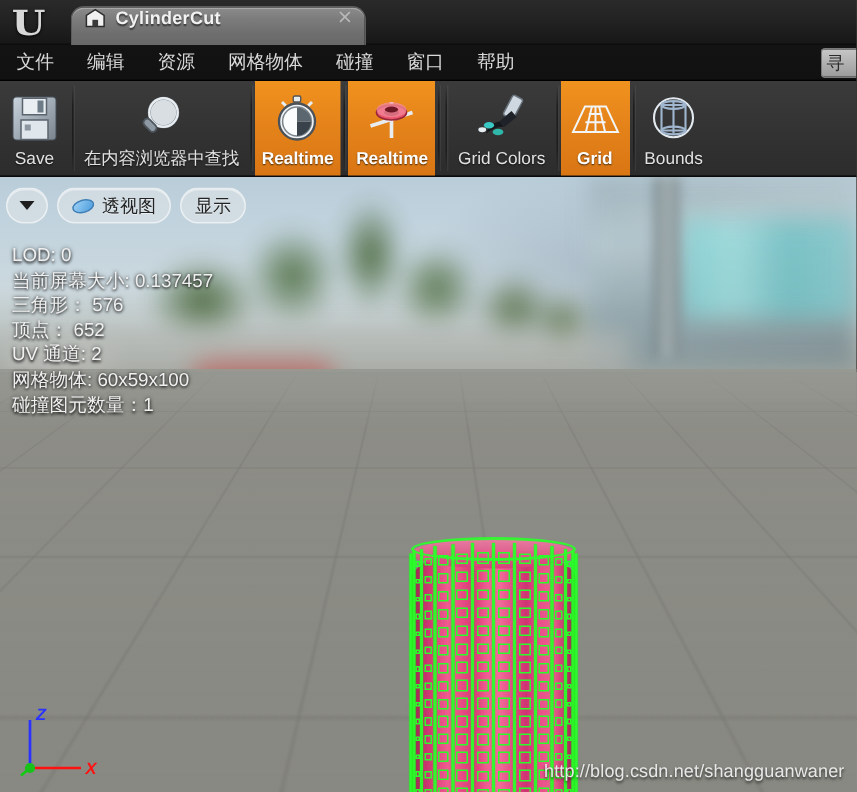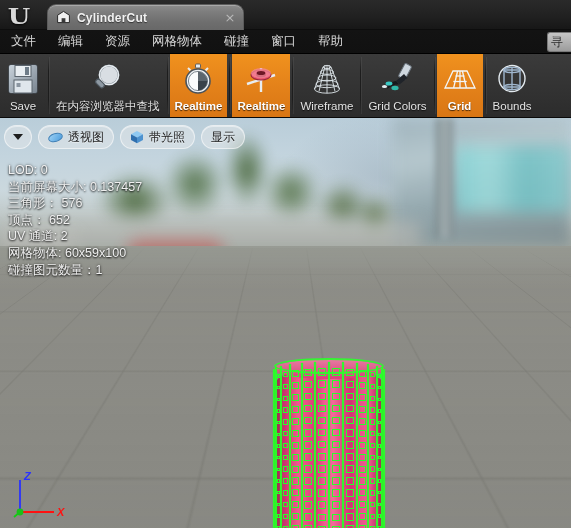--- a/index.html
+++ b/index.html
@@ -33,7 +33,7 @@
     background:linear-gradient(180deg,#8c8c8c 0%,#7d7d7d 28%,#6e6e6e 70%,#686868 100%);
     border-radius:9px 9px 0 0;
     border:1px solid #5c5c5c; border-bottom:none;
-    display:flex; align-items:center; padding:0 6px;
+    display:flex; padding:0 6px;
     box-shadow:inset 0 1px 0 rgba(255,255,255,.25);
   }
   .tab-icon {

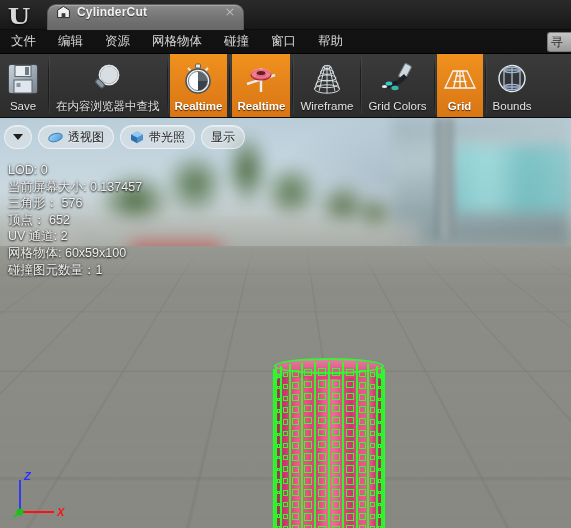--- a/index.html
+++ b/index.html
@@ -389,25 +389,6 @@
 
     <div class="tb-sep"></div>
 
-    <div class="tb-btn">
-      <div class="tb-ico">
-        <svg width="34" height="34" viewBox="0 0 34 34">
-          <g stroke="#dfe6eb" stroke-width=".9" fill="none">
-            <ellipse cx="17" cy="5" rx="4" ry="1.6"></ellipse>
-            <ellipse cx="17" cy="10" rx="6.5" ry="2.3"></ellipse>
-            <ellipse cx="17" cy="16" rx="9" ry="3"></ellipse>
-            <ellipse cx="17" cy="22" rx="11" ry="3.7"></ellipse>
-            <ellipse cx="17" cy="27" rx="12.5" ry="4.2"></ellipse>
-            <line x1="4.5" y1="27" x2="13" y2="5"></line>
-            <line x1="29.5" y1="27" x2="21" y2="5"></line>
-            <line x1="17" y1="31.2" x2="17" y2="3.4"></line>
-            <line x1="9" y1="29.4" x2="15" y2="3.8"></line>
-            <line x1="25" y1="29.4" x2="19" y2="3.8"></line>
-          </g>
-        </svg>
-      </div>
-      <div class="tb-label">Wireframe</div>
-    </div>
 
     <div class="tb-sep"></div>
 

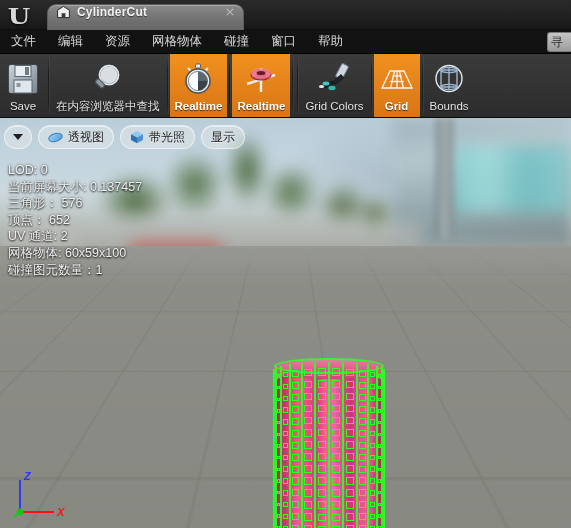--- a/index.html
+++ b/index.html
@@ -627,16 +627,6 @@
         <span>透视图</span>
       </div>
       <div class="vp-pill">
-        <span class="ico-cube">
-          <svg width="14" height="14" viewBox="0 0 14 14">
-            <path d="M7 1 L13 4.2 L7 7.4 L1 4.2 Z" fill="#8fc9f2"></path>
-            <path d="M1 4.2 L7 7.4 L7 13.3 L1 10.1 Z" fill="#2f6fae"></path>
-            <path d="M13 4.2 L7 7.4 L7 13.3 L13 10.1 Z" fill="#4d92cf"></path>
-          </svg>
-        </span>
-        <span>带光照</span>
-      </div>
-      <div class="vp-pill">
         <span>显示</span>
       </div>
     </div>

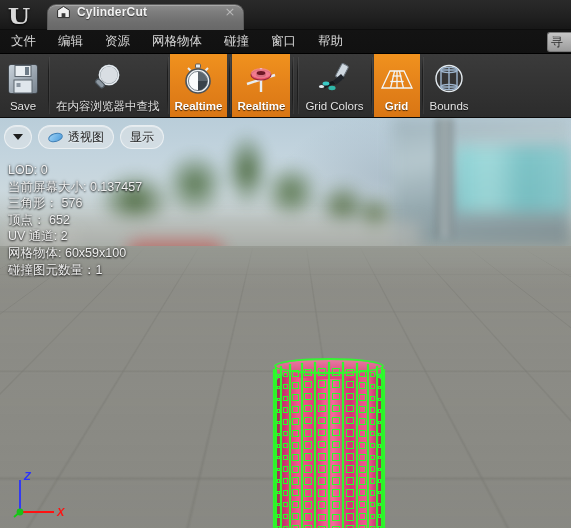--- a/index.html
+++ b/index.html
@@ -652,6 +652,7 @@
       </svg>
     </div>
 
+    <div class="watermark">http://blog.csdn.net/shangguanwaner</div>
   </div>
 </div>
 

